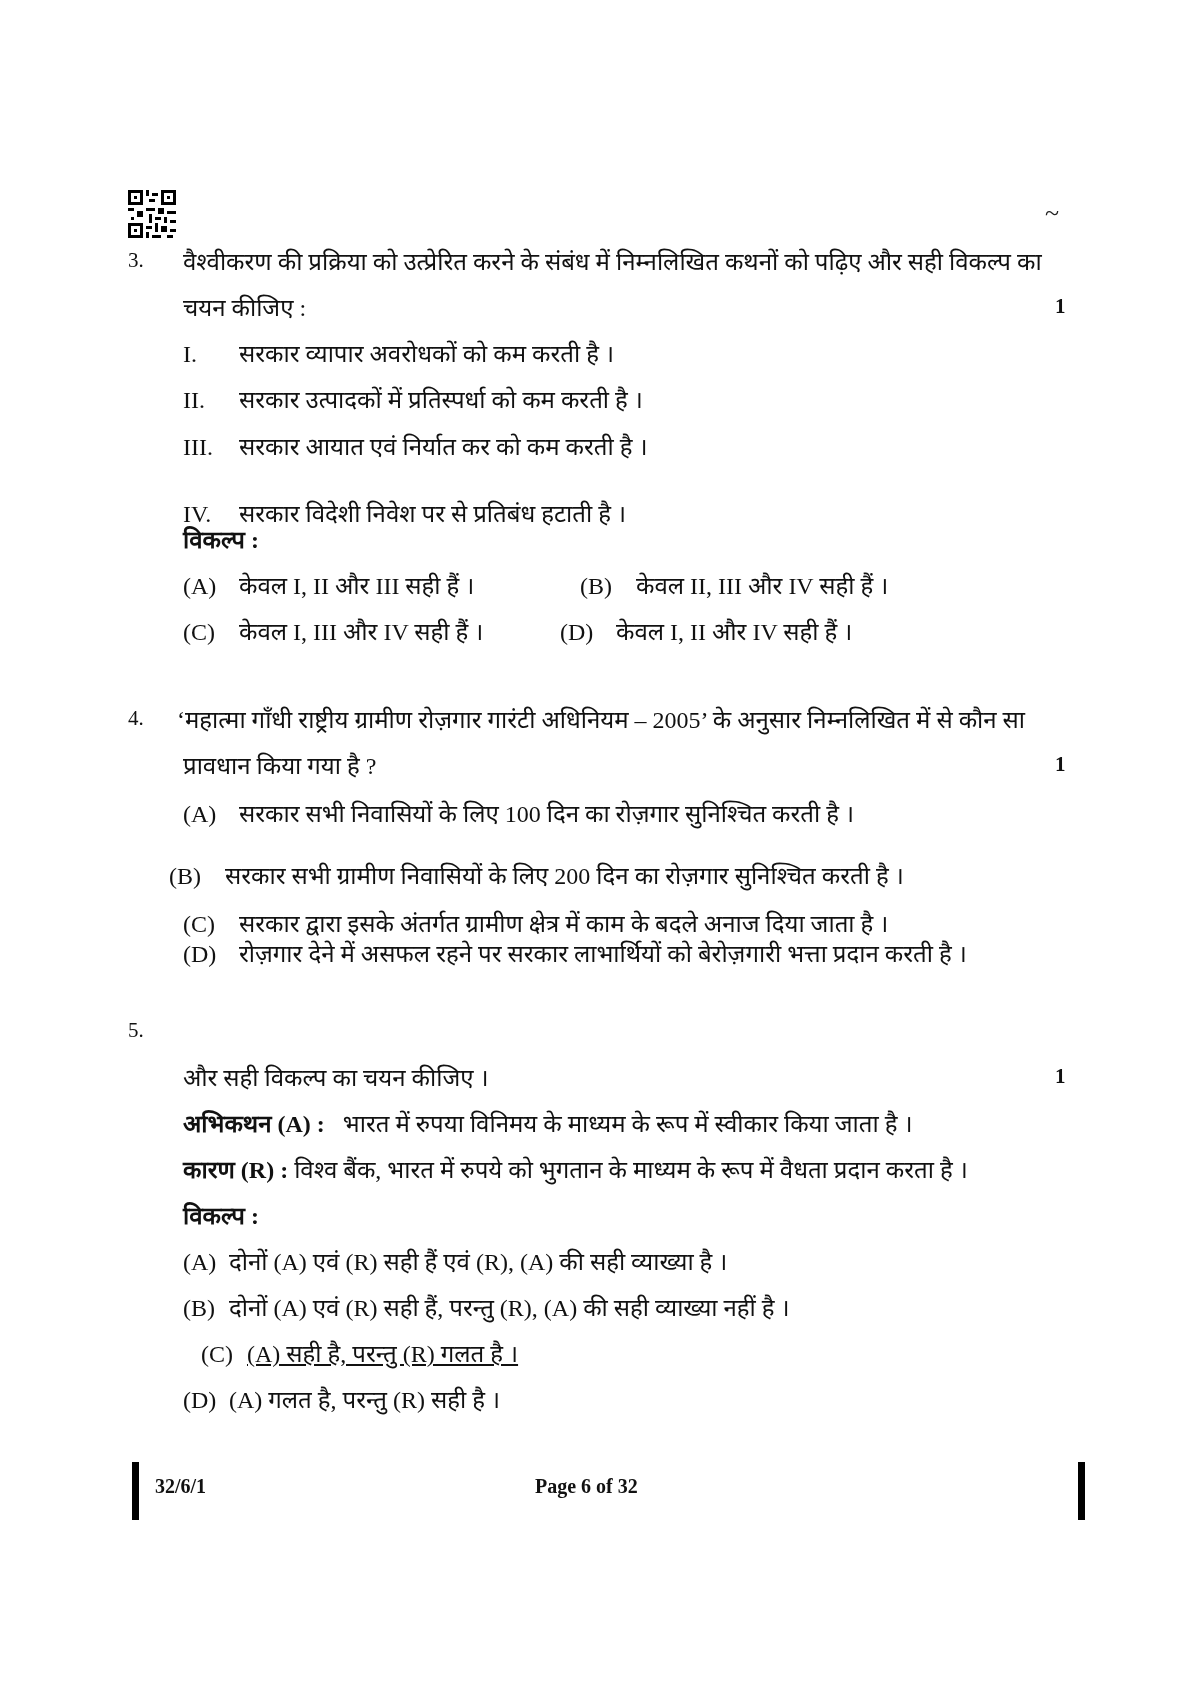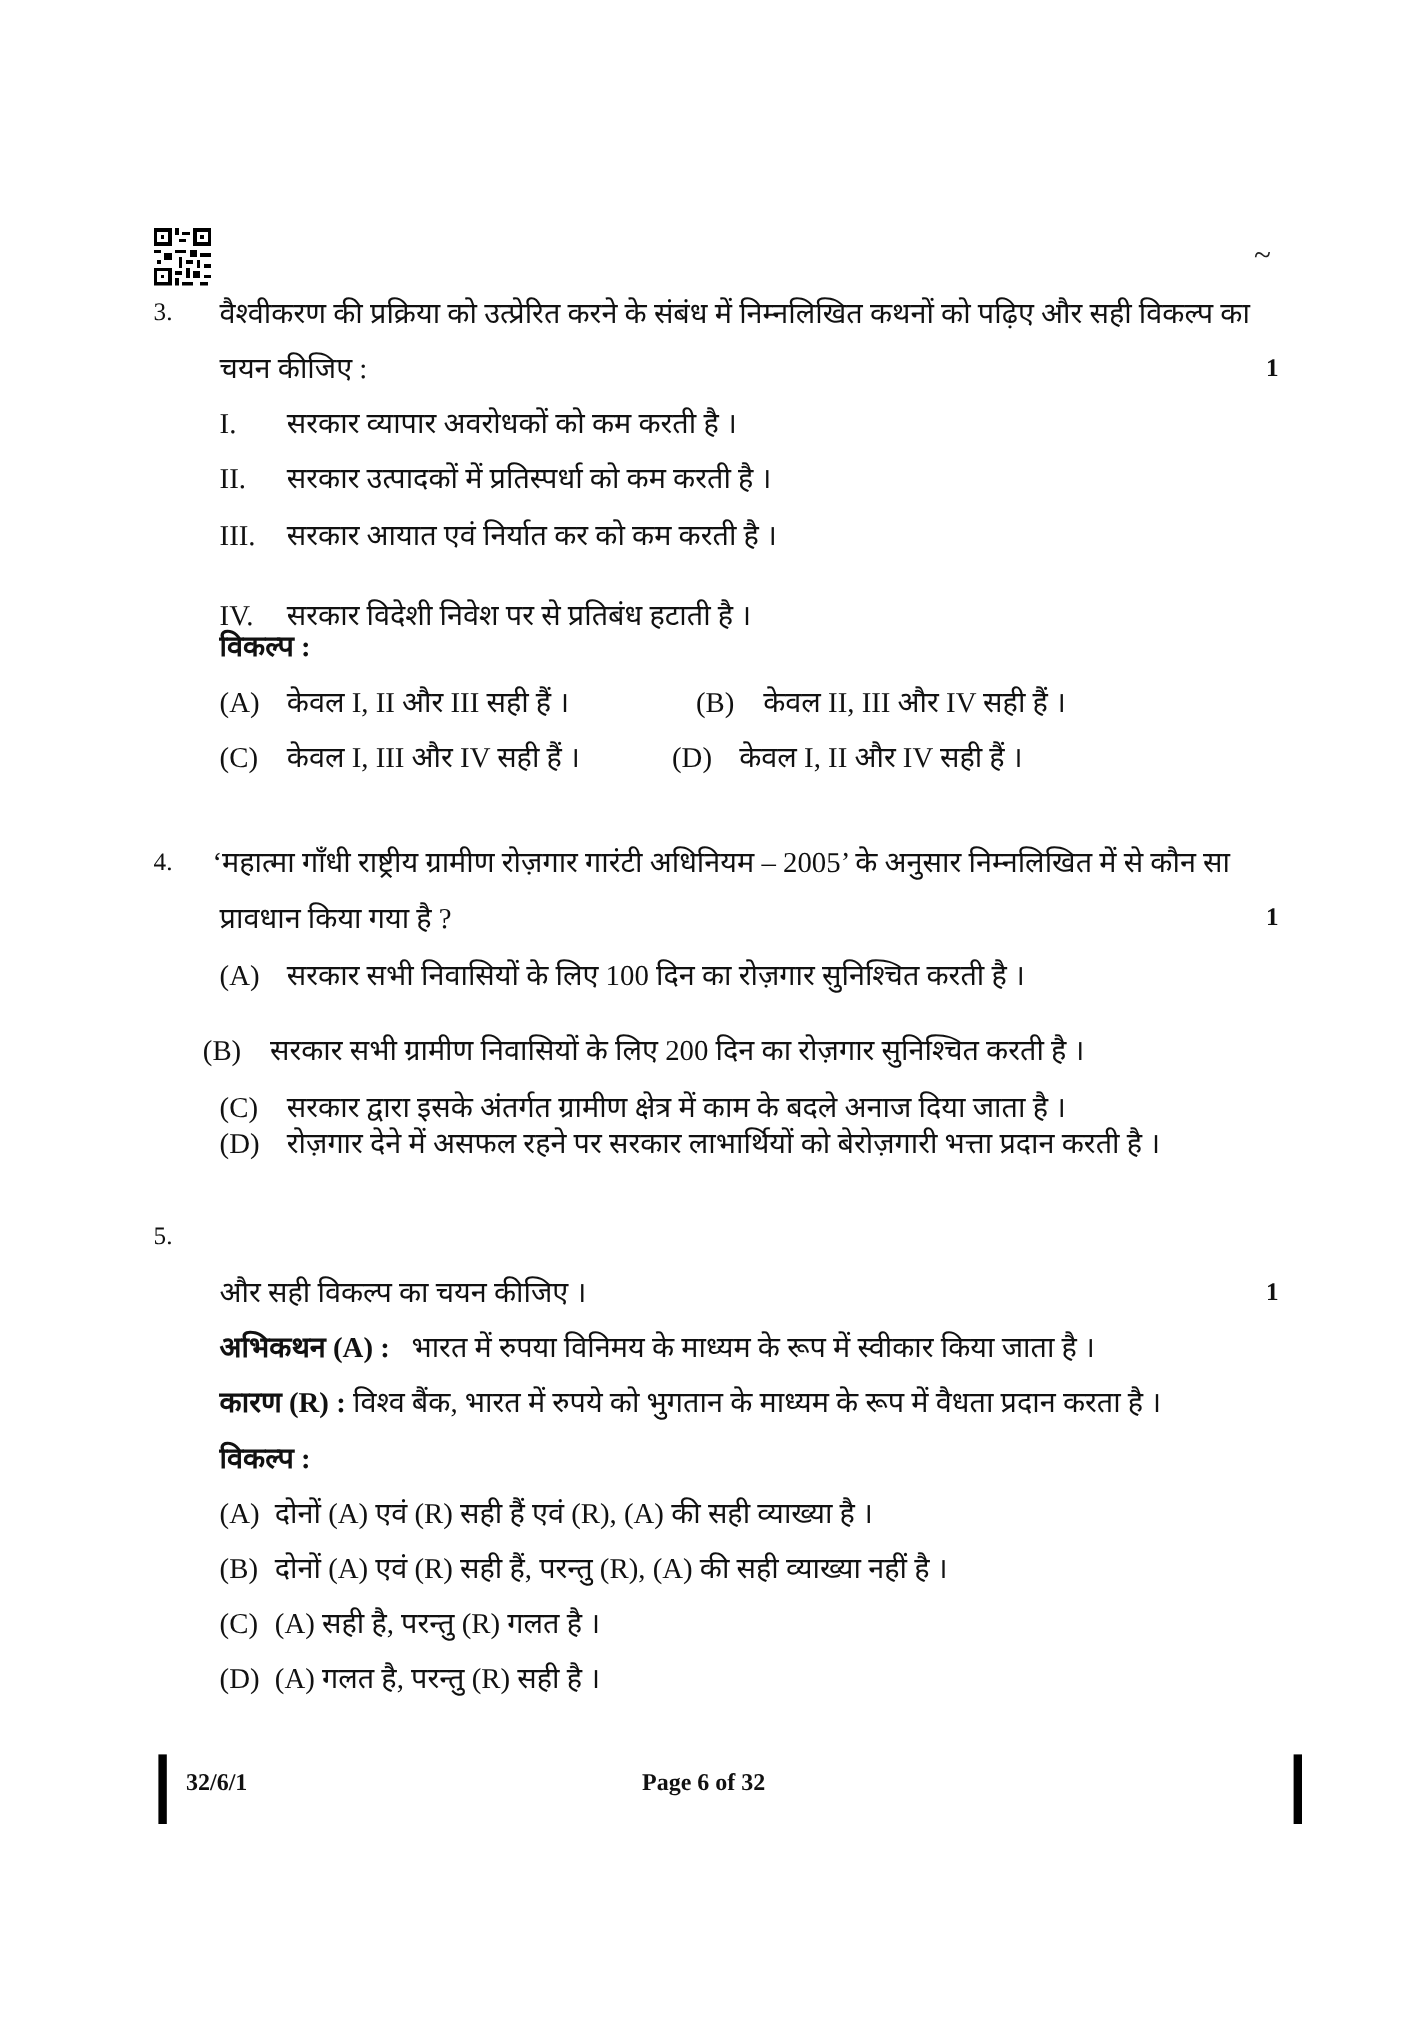--- a/index.html
+++ b/index.html
@@ -109,7 +109,7 @@
 
   <div class="line" style="left:183px; top:1248px;"><span class="opt-label-tight">(A)</span><span>दोनों (A) एवं (R) सही हैं एवं (R), (A) की सही व्याख्या है ।</span></div>
   <div class="line" style="left:183px; top:1294px;"><span class="opt-label-tight">(B)</span><span>दोनों (A) एवं (R) सही हैं, परन्तु (R), (A) की सही व्याख्या नहीं है ।</span></div>
-  <div class="line" style="left:183px; top:1340px;"><span class="opt-label-tight">(C)</span><span>(A) सही है, परन्तु (R) गलत है ।</span></div>
+  <div class="line" style="left:201px; top:1340px;text-decoration:underline;"><span class="opt-label-tight">(C)</span><span>(A) सही है, परन्तु (R) गलत है ।</span></div>
   <div class="line" style="left:183px; top:1386px;"><span class="opt-label-tight">(D)</span><span>(A) गलत है, परन्तु (R) सही है ।</span></div>
 
   <div class="footer-bar" style="left:132px; top:1462px;"></div>

